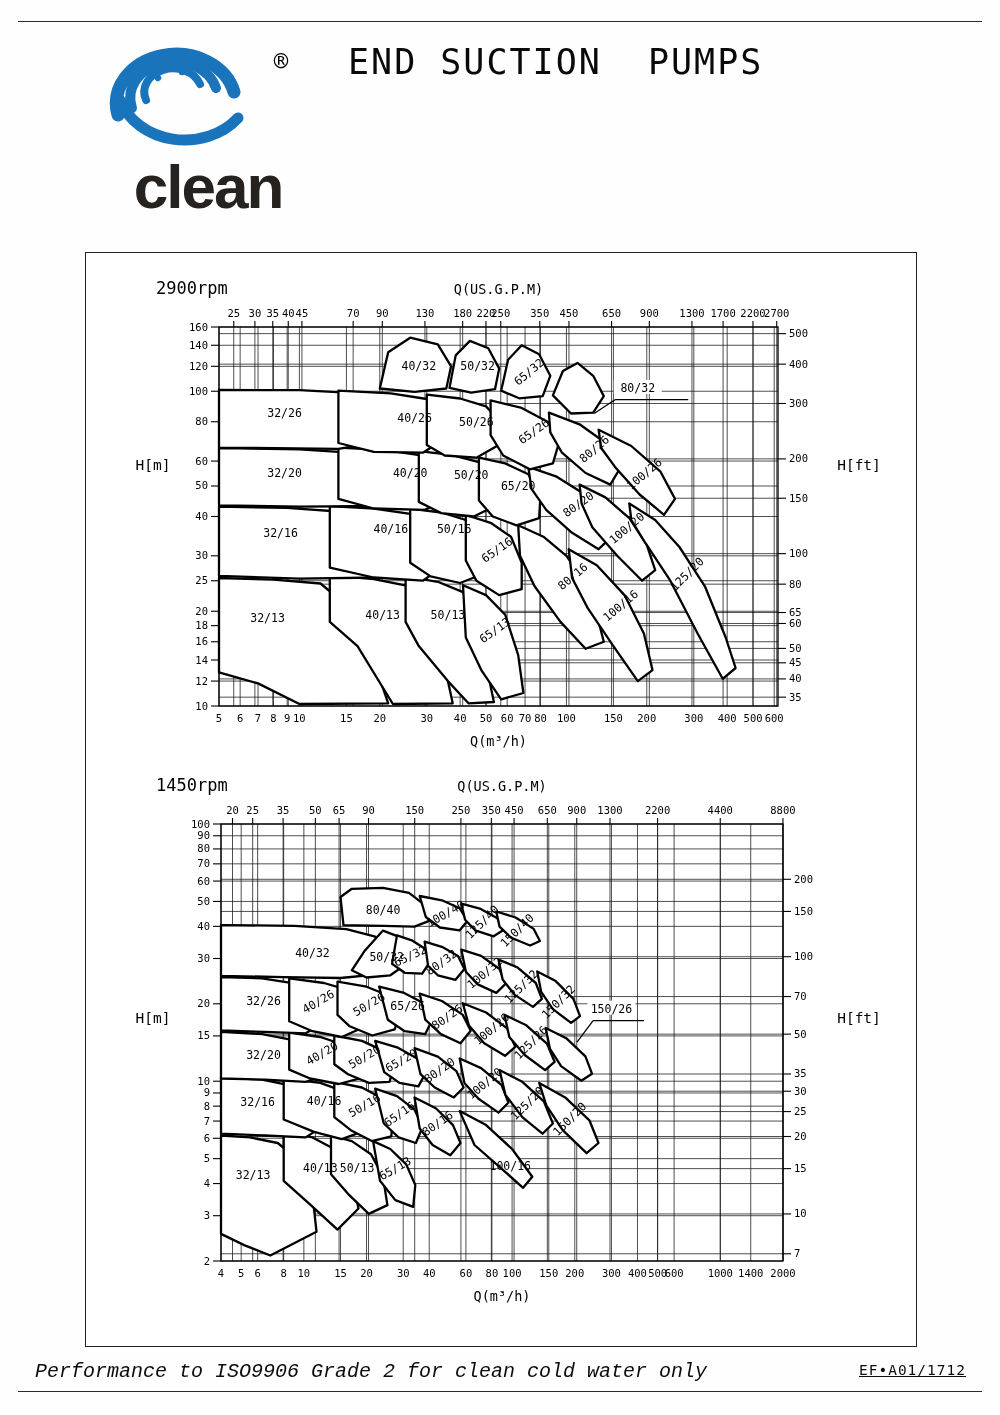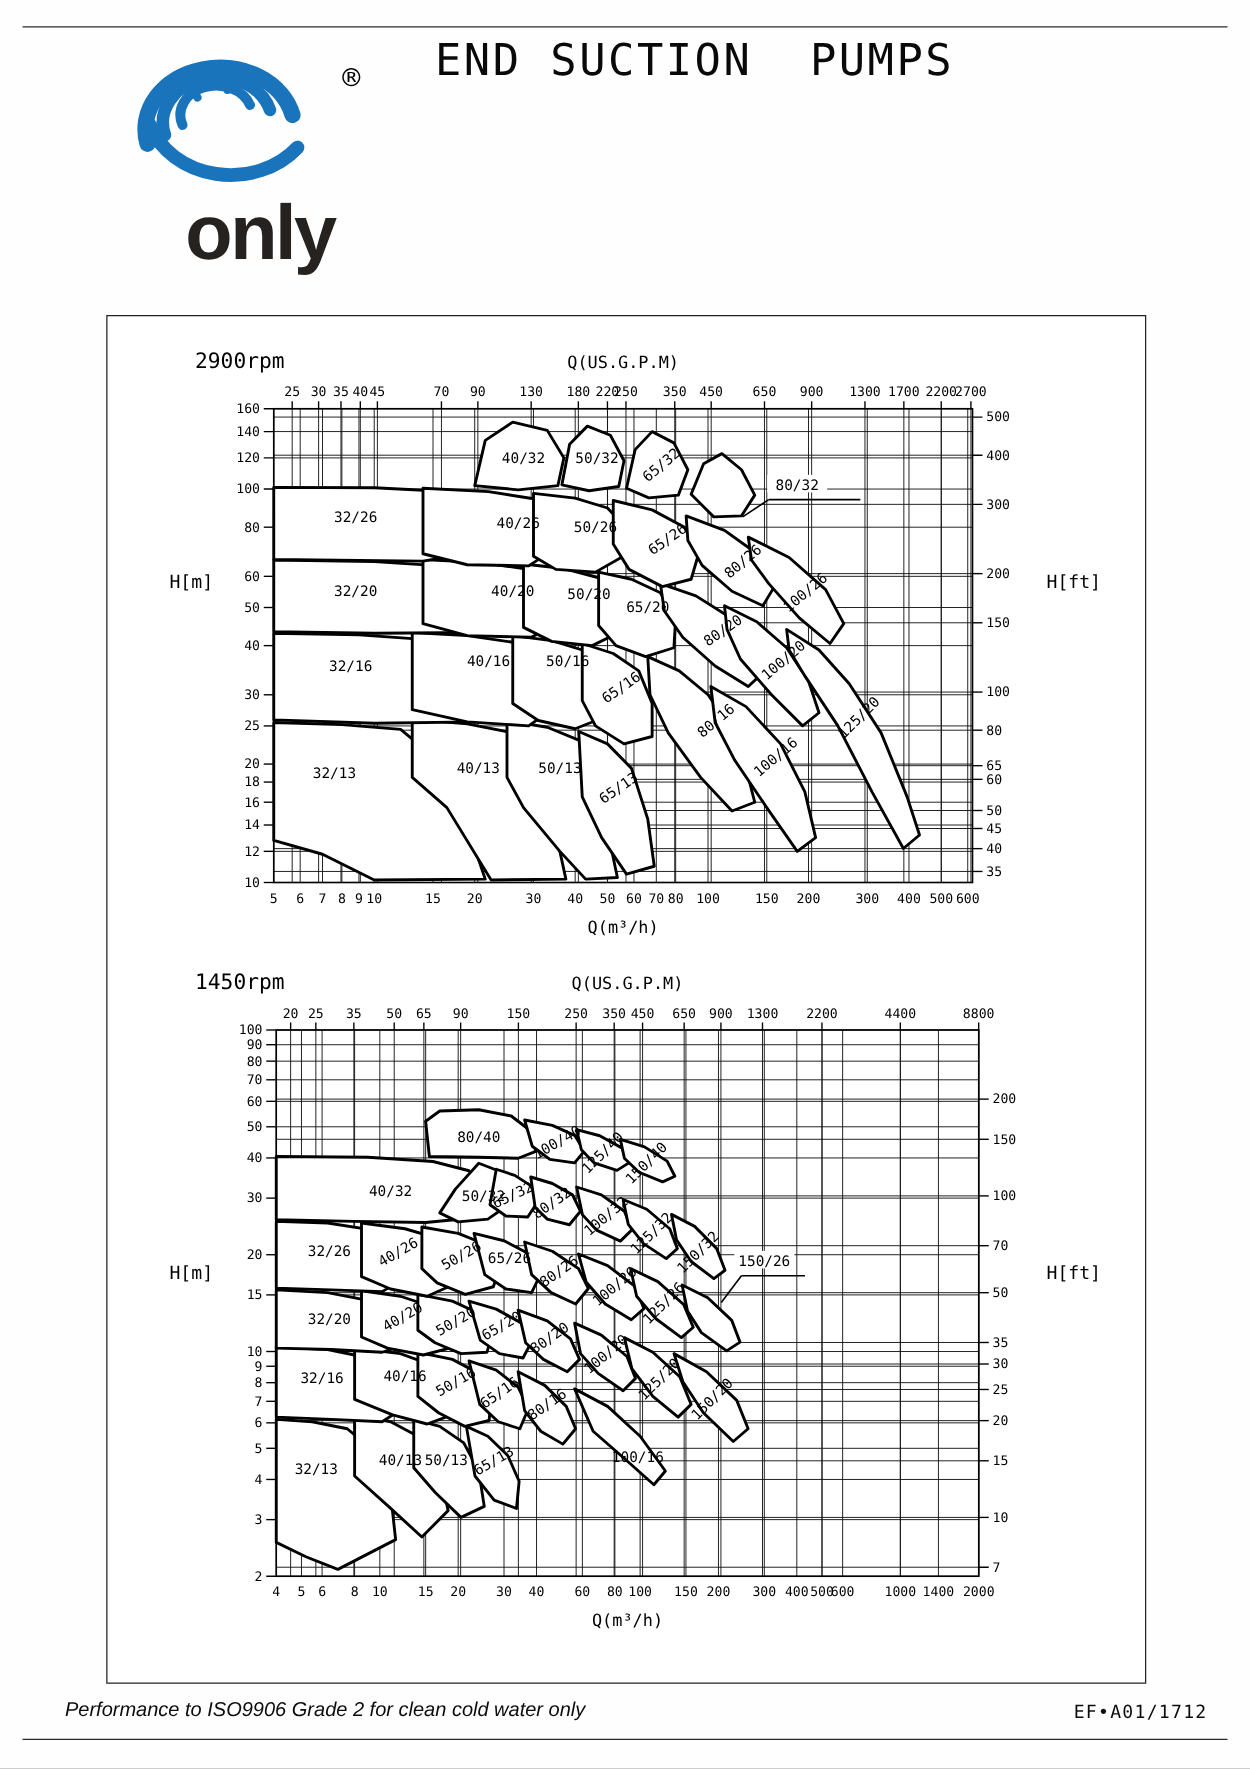--- a/index.html
+++ b/index.html
@@ -13,8 +13,8 @@
   .logo-word{position:absolute;left:0;top:118px;width:200px;text-align:center;
              font-family:"Liberation Sans",sans-serif;font-weight:bold;font-size:62px;
              letter-spacing:-2px;color:#262220;line-height:62px;}
-  .titles{position:absolute;right:92px;top:24px;width:560px;display:flex;flex-direction:column;
-          align-items:flex-start;font-size:35px;letter-spacing:2px;color:#090909;line-height:51px;white-space:pre;}
+  .titles{position:absolute;right:92px;top:37px;width:560px;display:flex;flex-direction:row;
+          align-items:center;font-size:35px;letter-spacing:2px;color:#090909;line-height:51px;white-space:pre;}
   
   .chart-frame{position:absolute;left:85px;top:252px;width:830px;height:1093px;border:1.6px solid #222;background:#fff;}
   .chart-frame svg{position:absolute;left:0;top:0;}

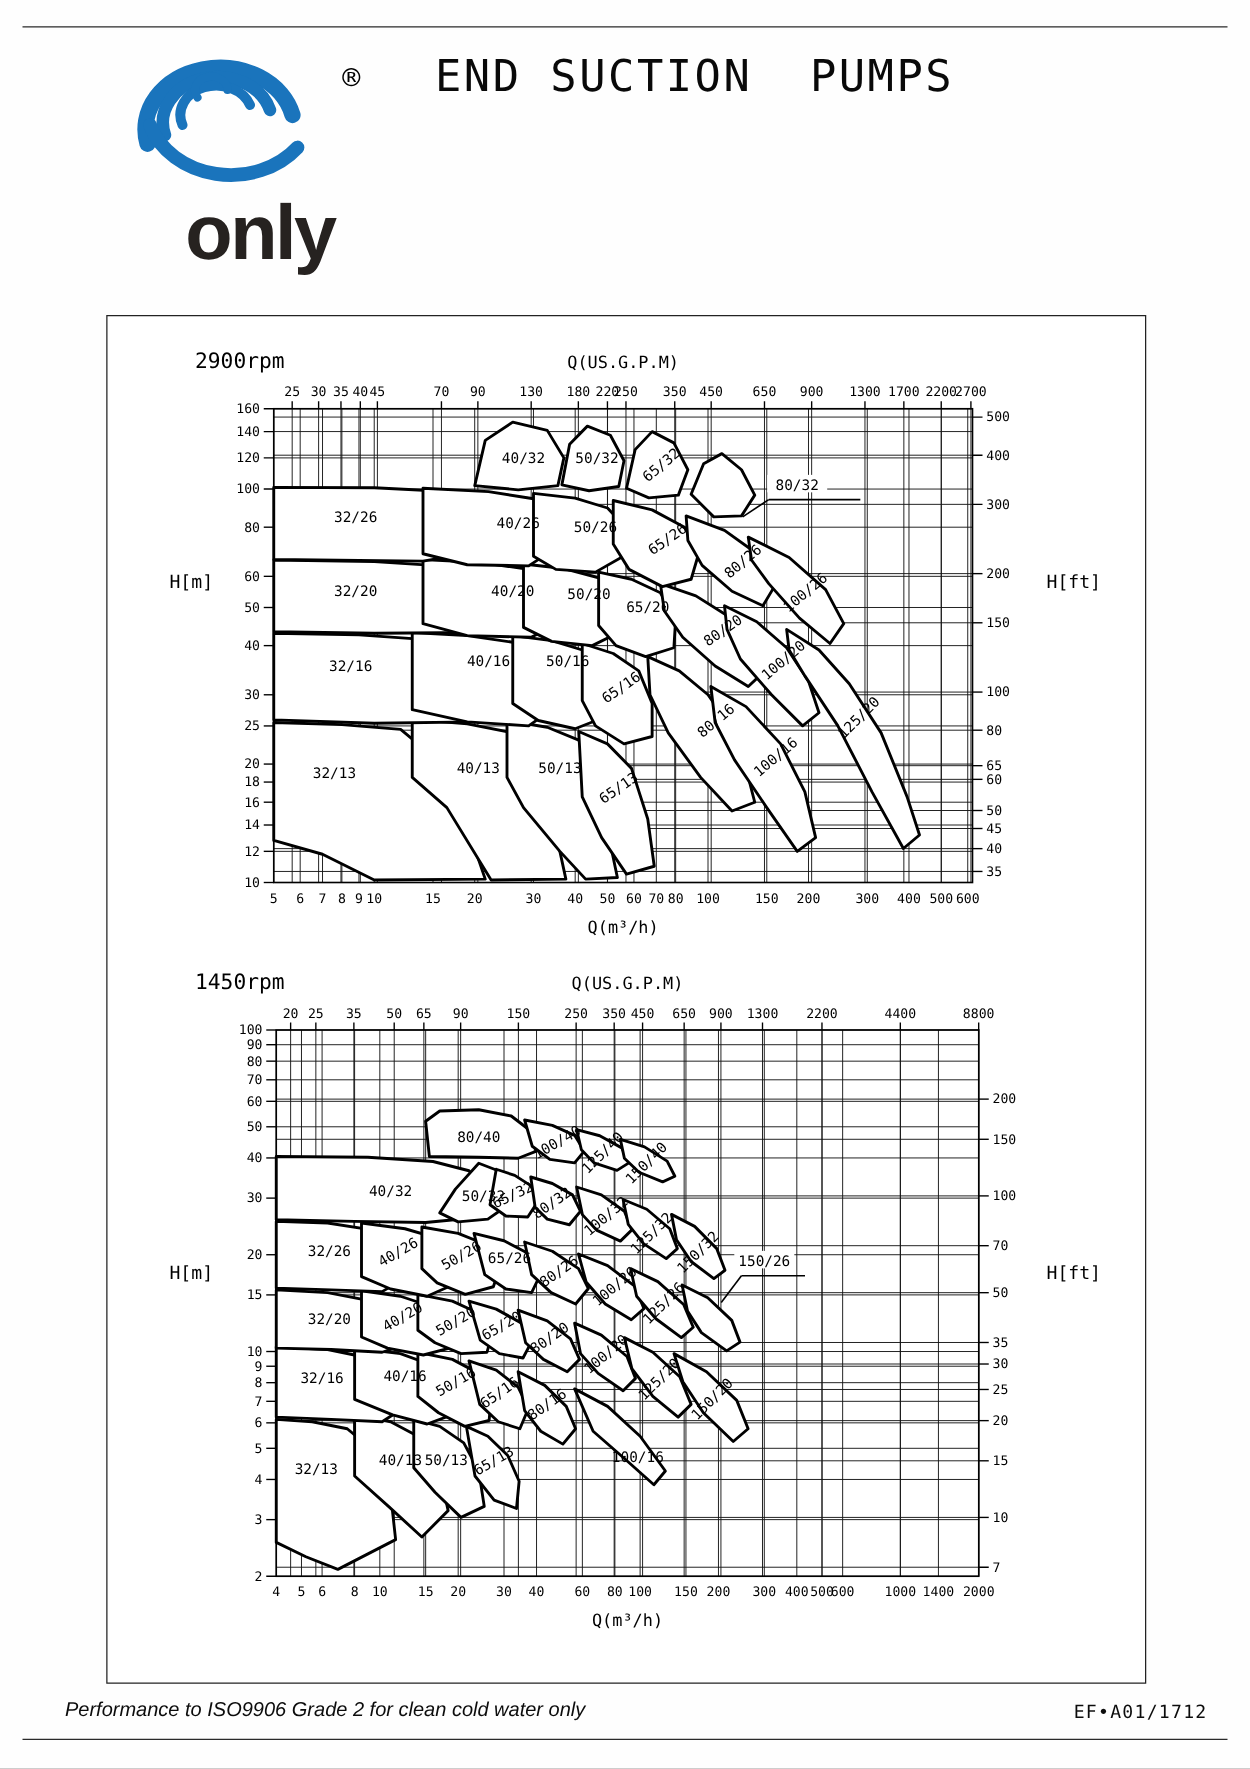--- a/index.html
+++ b/index.html
@@ -41,7 +41,7 @@
       </g>
       <text x="283" y="70" font-size="24" fill="#333" text-anchor="middle">®</text>
     </svg>
-    <div class="logo-word">only</div>
+    <div class="logo-word">clean</div>
   </div>
 
   <div class="titles">

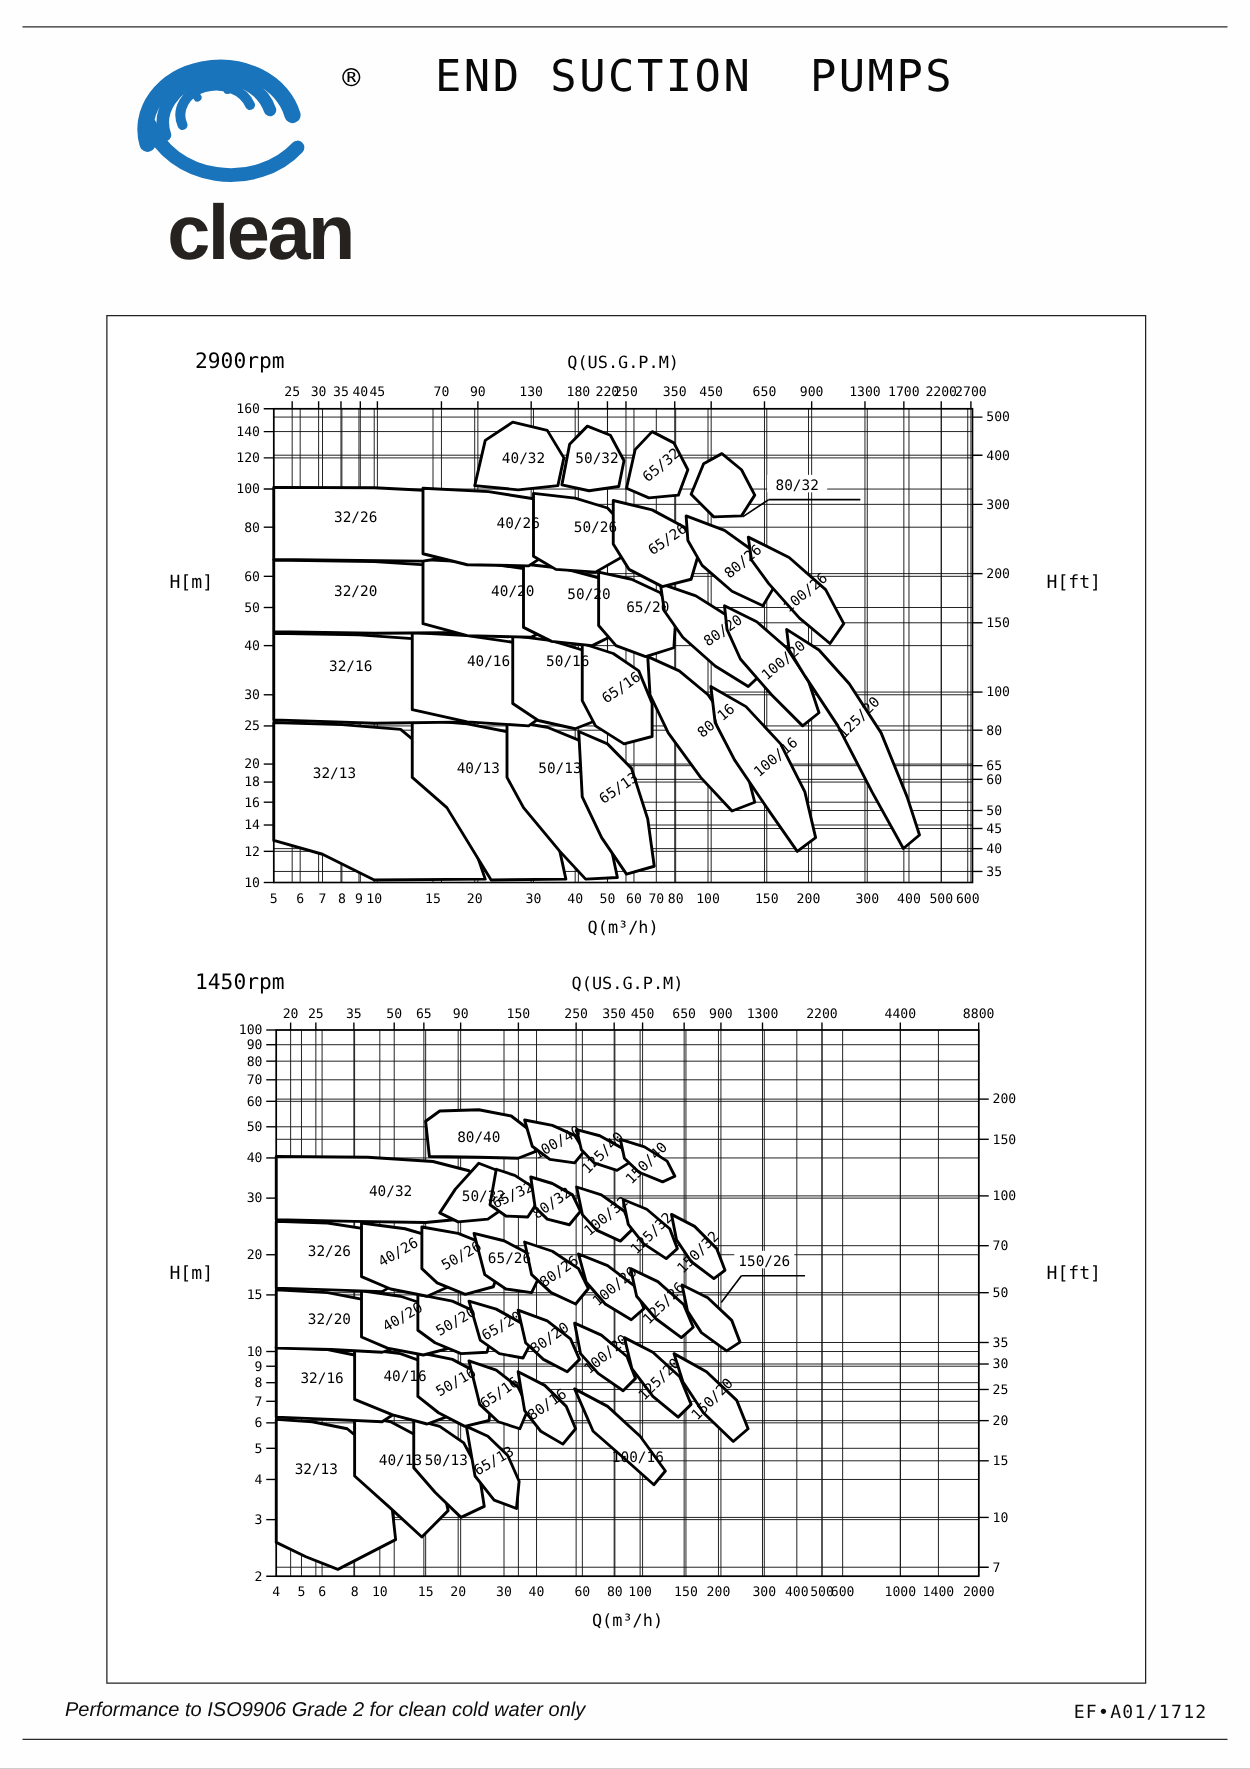--- a/index.html
+++ b/index.html
@@ -19,8 +19,8 @@
   .chart-frame{position:absolute;left:85px;top:252px;width:830px;height:1093px;border:1.6px solid #222;background:#fff;}
   .chart-frame svg{position:absolute;left:0;top:0;}
   
-  .footer-note{position:absolute;left:35px;top:1360px;font-family:Liberation Sans, sans-serif;
-               font-style:italic;font-size:16px;color:#0c0c0c;margin-left:17px;}
+  .footer-note{position:absolute;left:35px;top:1360px;font-family:Liberation Mono, monospace;
+               font-style:italic;font-size:20px;color:#0c0c0c;}
   .footer-code{position:absolute;right:34px;top:1362px;font-size:14.5px;letter-spacing:1px;color:#0c0c0c;}
   svg text{font-family:"DejaVu Sans Mono","Liberation Mono",monospace;fill:#000;}
 </style>

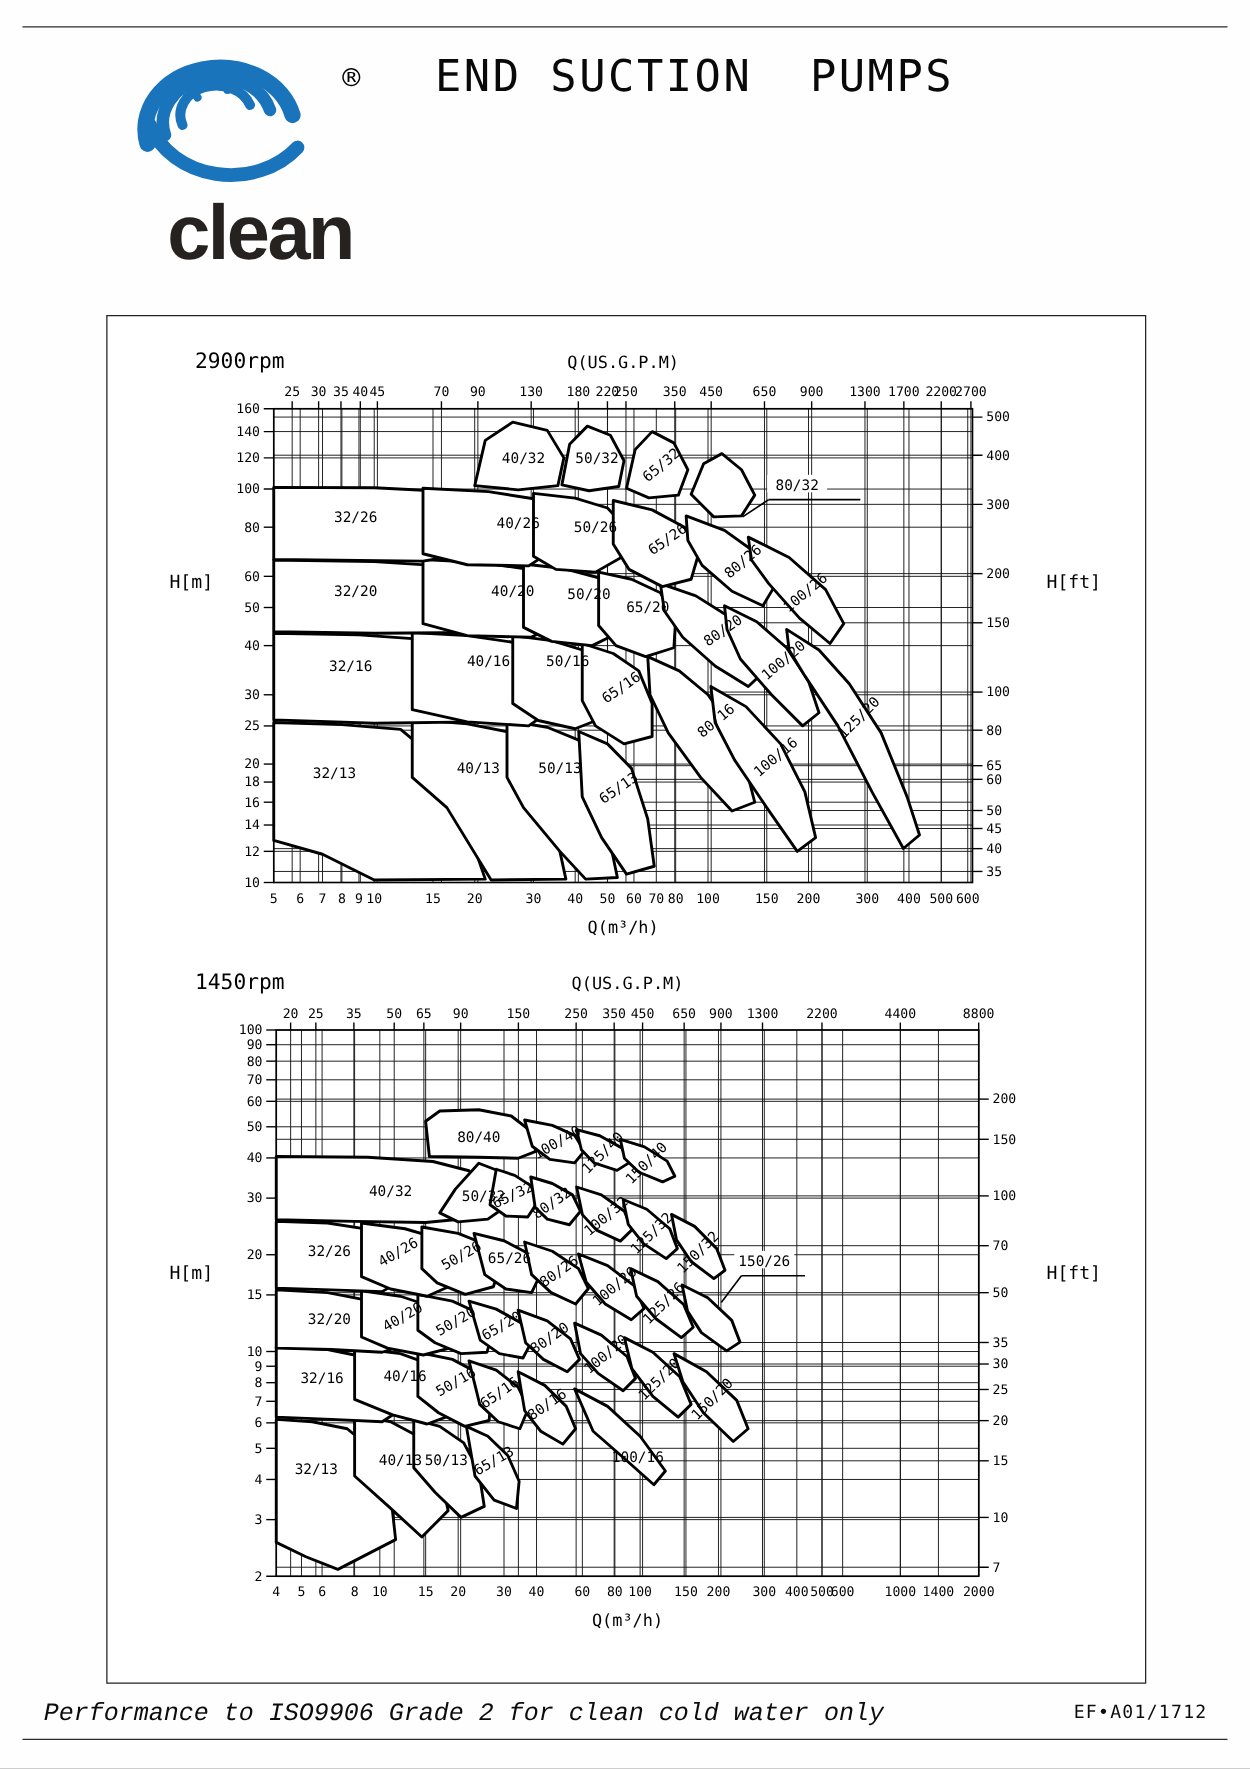--- a/index.html
+++ b/index.html
@@ -21,7 +21,7 @@
   
   .footer-note{position:absolute;left:35px;top:1360px;font-family:Liberation Mono, monospace;
                font-style:italic;font-size:20px;color:#0c0c0c;}
-  .footer-code{position:absolute;right:34px;top:1362px;font-size:14.5px;letter-spacing:1px;color:#0c0c0c;}
+  .footer-code{position:absolute;right:34px;top:1362px;font-size:14.5px;letter-spacing:1px;color:#0c0c0c;text-decoration:underline;}
   svg text{font-family:"DejaVu Sans Mono","Liberation Mono",monospace;fill:#000;}
 </style>
 </head>

